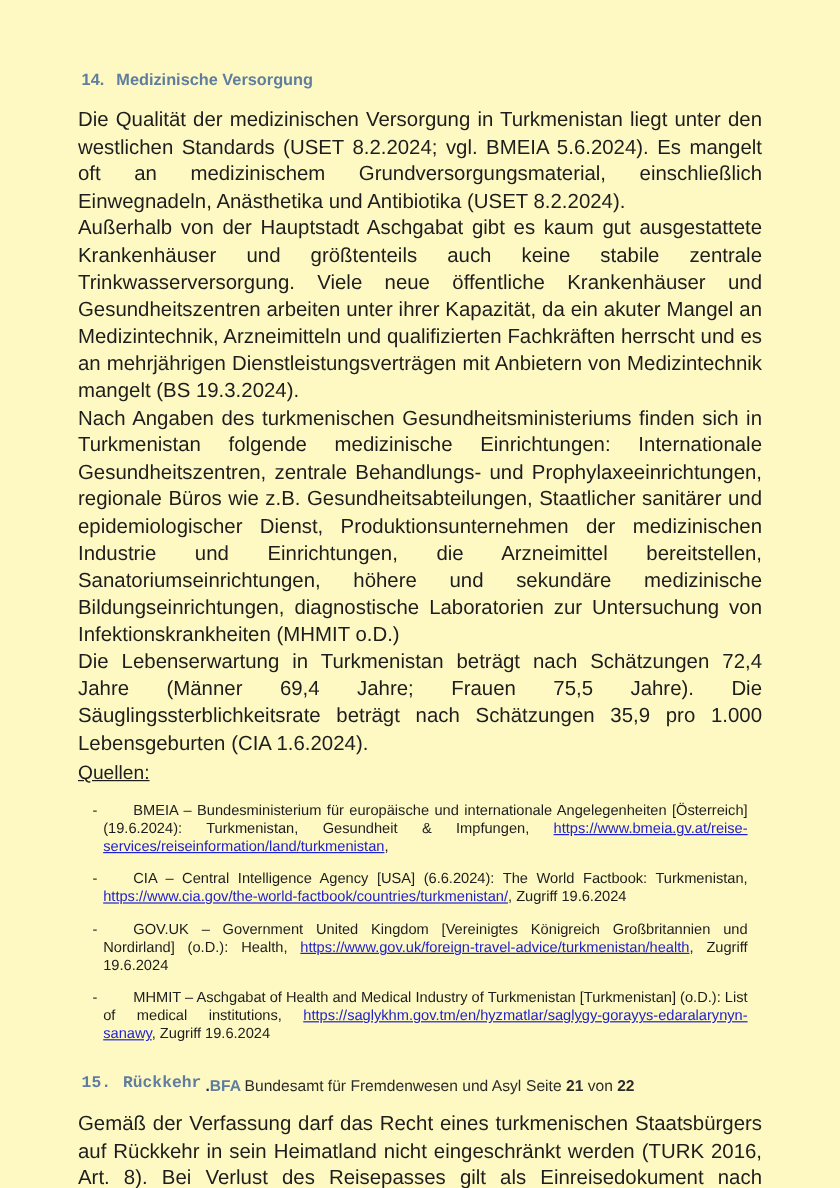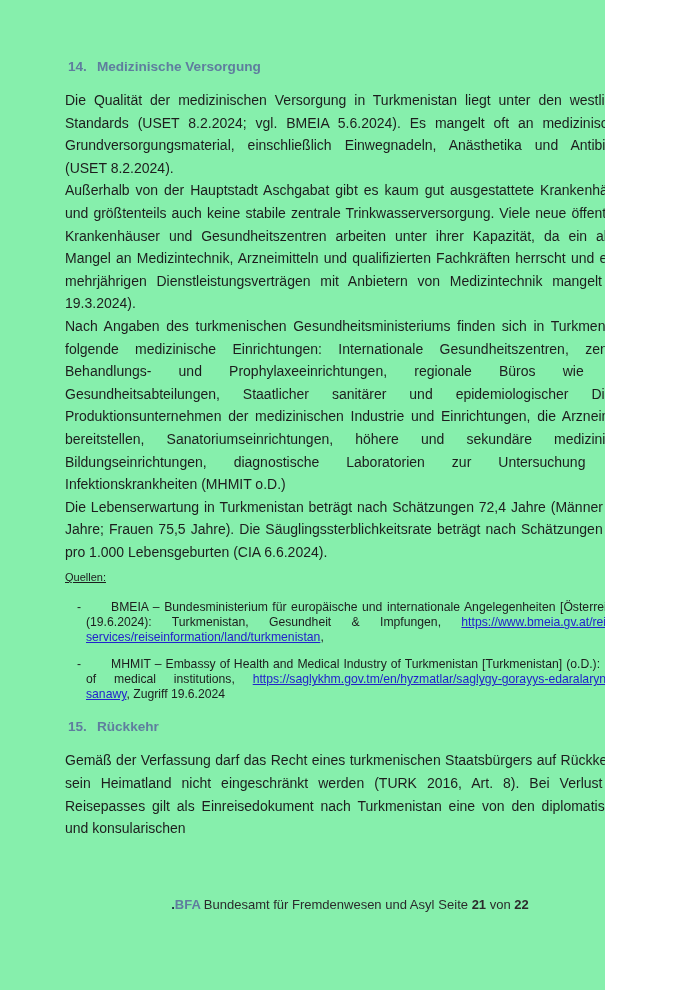--- a/index.html
+++ b/index.html
@@ -5,9 +5,9 @@
   html, body { margin: 0; padding: 0; background: #ffffff; }
   .page {
     position: relative;
-    width: 605px;
+    width: 700px;
     height: 990px;
-    background: #86efac;
+    background: #fef9c3;
     font-family: "Liberation Sans", sans-serif;
     color: #1d1d1d;
     overflow: hidden;

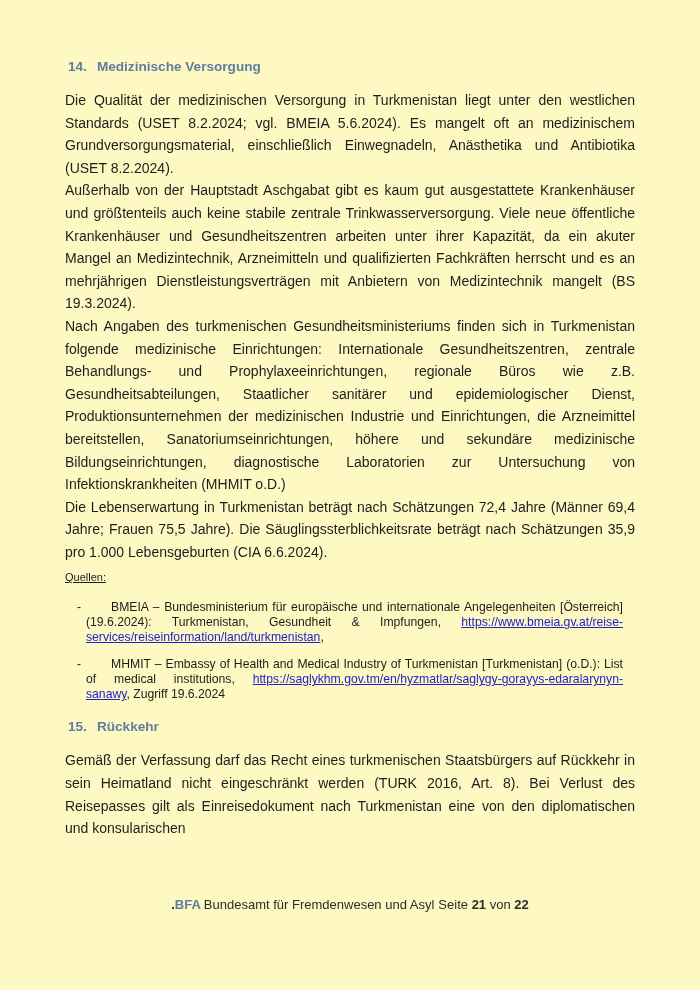--- a/index.html
+++ b/index.html
@@ -29,7 +29,7 @@
   .sec-heading .sec-num { margin-right: 10px; }
   .sec-heading-15 { margin-top: 16px; }
   .par {
-    font-size: 14px;
+    font-size: 17px;
     line-height: 22.6px;
     text-align: justify;
     margin: 0;

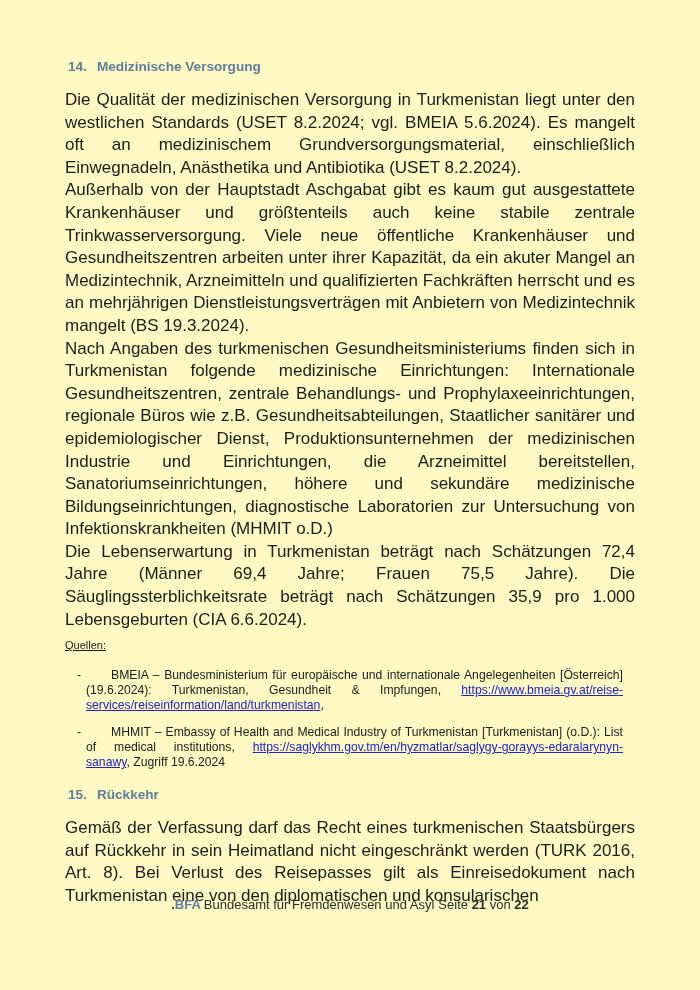--- a/index.html
+++ b/index.html
@@ -82,7 +82,7 @@
     <p class="par par-first">Die Qualität der medizinischen Versorgung in Turkmenistan liegt unter den westlichen Standards (USET 8.2.2024; vgl. BMEIA 5.6.2024). Es mangelt oft an medizinischem Grundversorgungsmaterial, einschließlich Einwegnadeln, Anästhetika und Antibiotika (USET 8.2.2024).</p>
     <p class="par">Außerhalb von der Hauptstadt Aschgabat gibt es kaum gut ausgestattete Krankenhäuser und größtenteils auch keine stabile zentrale Trinkwasserversorgung. Viele neue öffentliche Krankenhäuser und Gesundheitszentren arbeiten unter ihrer Kapazität, da ein akuter Mangel an Medizintechnik, Arzneimitteln und qualifizierten Fachkräften herrscht und es an mehrjährigen Dienstleistungsverträgen mit Anbietern von Medizintechnik mangelt (BS 19.3.2024).</p>
     <p class="par">Nach Angaben des turkmenischen Gesundheitsministeriums finden sich in Turkmenistan folgende medizinische Einrichtungen: Internationale Gesundheitszentren, zentrale Behandlungs- und Prophylaxeeinrichtungen, regionale Büros wie z.B. Gesundheitsabteilungen, Staatlicher sanitärer und epidemiologischer Dienst, Produktionsunternehmen der medizinischen Industrie und Einrichtungen, die Arzneimittel bereitstellen, Sanatoriumseinrichtungen, höhere und sekundäre medizinische Bildungseinrichtungen, diagnostische Laboratorien zur Untersuchung von Infektionskrankheiten (MHMIT o.D.)</p>
-    <p class="par">Die Lebenserwartung in Turkmenistan beträgt nach Schätzungen 72,4 Jahre (Männer 69,4 Jahre; Frauen 75,5 Jahre). Die Säuglingssterblichkeitsrate beträgt nach Schätzungen 35,9 pro 1.000 Lebensgeburten (CIA 6.6.2024).</p>
+    <p class="par">Die Lebenserwartung in Turkmenistan beträgt nach Schätzungen 72,4 Jahre (Männer 69,4 Jahre; Frauen 75,5 Jahre). Die Säuglingssterblichkeitsrate beträgt nach Schätzungen 35,9 pro 1.000 Lebensgeburten (CIA 1.6.2024).</p>
 
     <p class="sources-label">Quellen:</p>
 

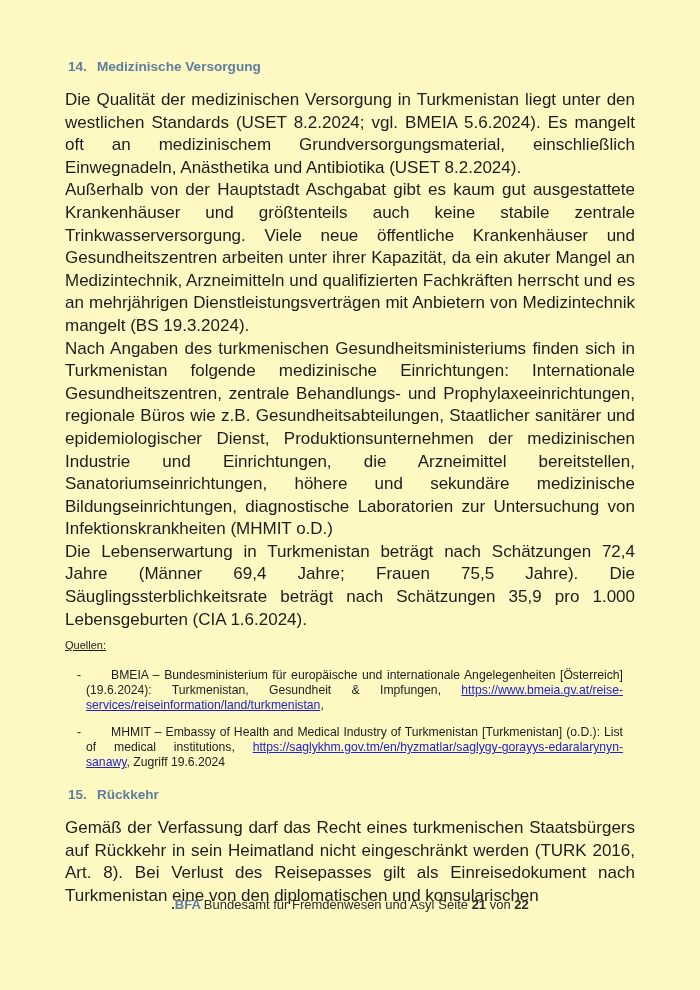--- a/index.html
+++ b/index.html
@@ -37,7 +37,7 @@
   }
   .par-first { margin-top: 14px; }
   .sources-label {
-    font-size: 11px;
+    font-size: 16px;
     line-height: 22px;
     text-decoration: underline;
     margin: 3px 0 4px 0;

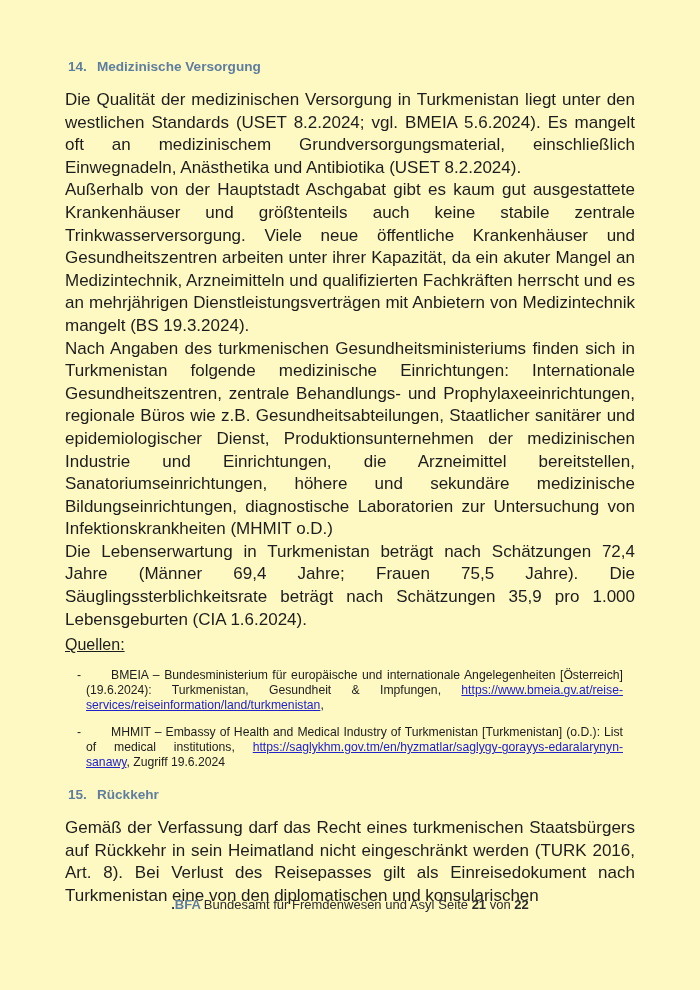--- a/index.html
+++ b/index.html
@@ -89,6 +89,7 @@
     <div class="src"><span>-</span><span class="tab"></span><span>BMEIA – Bundesministerium für europäische und internationale Angelegenheiten [Österreich] (19.6.2024): Turkmenistan, Gesundheit &amp; Impfungen, </span><a class="link">https://www.bmeia.gv.at/reise-services/reiseinformation/land/turkmenistan</a><span>,</span></div>
 
 
+    <div class="src"><span>-</span><span class="tab"></span><span>CIA – Central Intelligence Agency [USA] (6.6.2024): The World Factbook: Turkmenistan, </span><a class="link">https://www.cia.gov/the-world-factbook/countries/turkmenistan/</a><span>, Zugriff 19.6.2024</span></div>
 
 
     <div class="src"><span>-</span><span class="tab"></span><span>MHMIT – Embassy of Health and Medical Industry of Turkmenistan [Turkmenistan] (o.D.): List of medical institutions, </span><a class="link">https://saglykhm.gov.tm/en/hyzmatlar/saglygy-gorayys-edaralarynyn-sanawy</a><span>, Zugriff 19.6.2024</span></div>

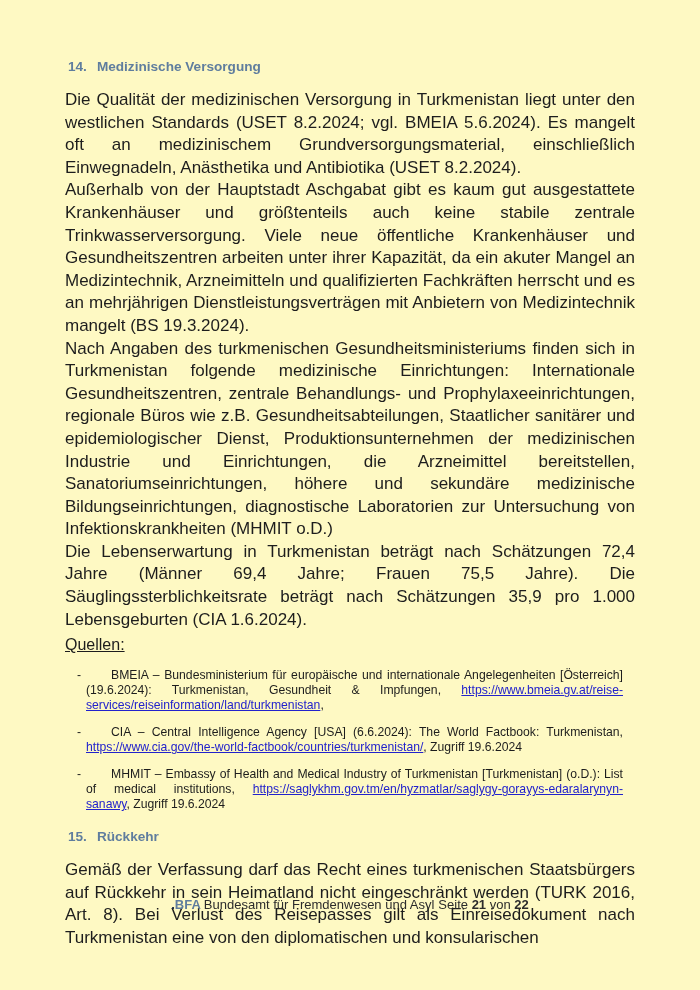--- a/index.html
+++ b/index.html
@@ -91,6 +91,7 @@
 
     <div class="src"><span>-</span><span class="tab"></span><span>CIA – Central Intelligence Agency [USA] (6.6.2024): The World Factbook: Turkmenistan, </span><a class="link">https://www.cia.gov/the-world-factbook/countries/turkmenistan/</a><span>, Zugriff 19.6.2024</span></div>
 
+    <div class="src"><span>-</span><span class="tab"></span><span>GOV.UK – Government United Kingdom [Vereinigtes Königreich Großbritannien und Nordirland] (o.D.): Health, </span><a class="link">https://www.gov.uk/foreign-travel-advice/turkmenistan/health</a><span>, Zugriff 19.6.2024</span></div>
 
     <div class="src"><span>-</span><span class="tab"></span><span>MHMIT – Embassy of Health and Medical Industry of Turkmenistan [Turkmenistan] (o.D.): List of medical institutions, </span><a class="link">https://saglykhm.gov.tm/en/hyzmatlar/saglygy-gorayys-edaralarynyn-sanawy</a><span>, Zugriff 19.6.2024</span></div>
 

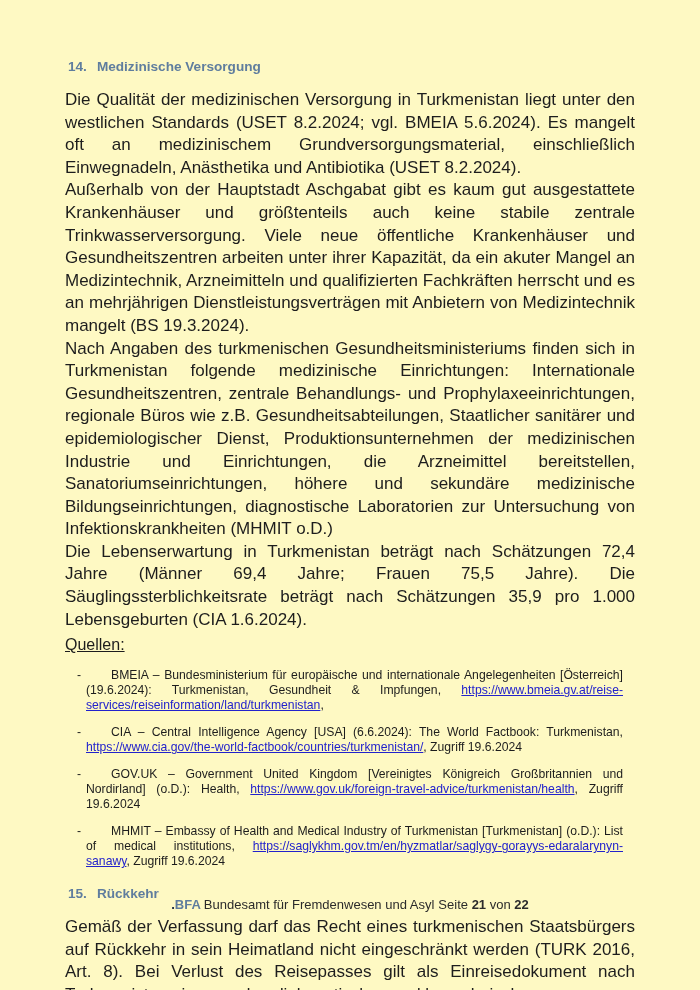--- a/index.html
+++ b/index.html
@@ -93,7 +93,7 @@
 
     <div class="src"><span>-</span><span class="tab"></span><span>GOV.UK – Government United Kingdom [Vereinigtes Königreich Großbritannien und Nordirland] (o.D.): Health, </span><a class="link">https://www.gov.uk/foreign-travel-advice/turkmenistan/health</a><span>, Zugriff 19.6.2024</span></div>
 
-    <div class="src"><span>-</span><span class="tab"></span><span>MHMIT – Embassy of Health and Medical Industry of Turkmenistan [Turkmenistan] (o.D.): List of medical institutions, </span><a class="link">https://saglykhm.gov.tm/en/hyzmatlar/saglygy-gorayys-edaralarynyn-sanawy</a><span>, Zugriff 19.6.2024</span></div>
+    <div class="src"><span>-</span><span class="tab"></span><span>MHMIT – Aschgabat of Health and Medical Industry of Turkmenistan [Turkmenistan] (o.D.): List of medical institutions, </span><a class="link">https://saglykhm.gov.tm/en/hyzmatlar/saglygy-gorayys-edaralarynyn-sanawy</a><span>, Zugriff 19.6.2024</span></div>
 
 
     <h2 class="sec-heading sec-heading-15"><span class="sec-num">15.</span><span>Rückkehr</span></h2>

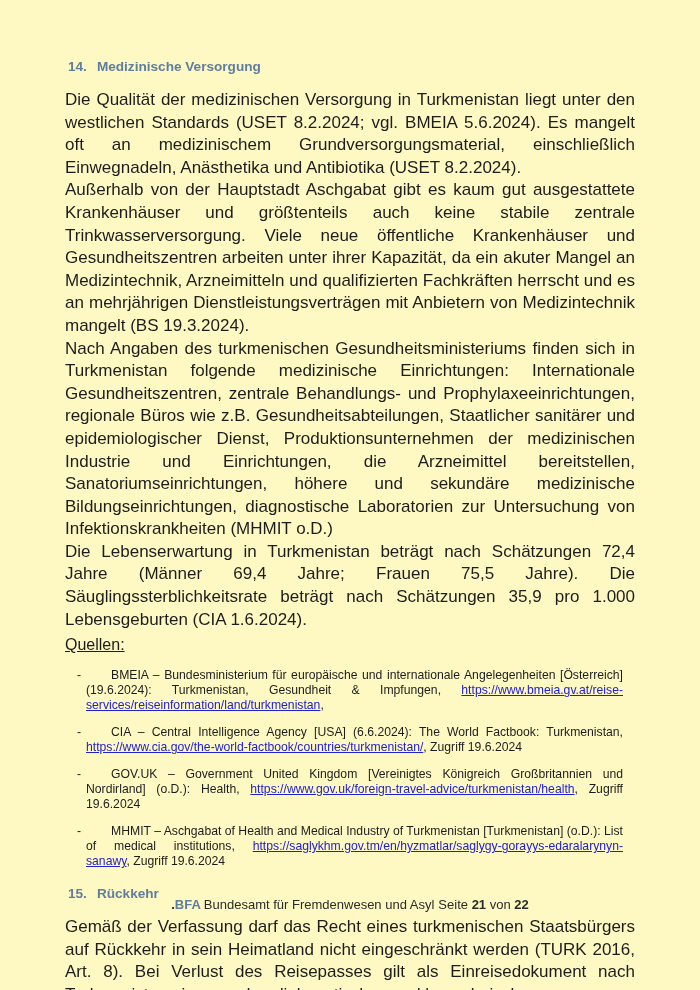--- a/index.html
+++ b/index.html
@@ -27,7 +27,7 @@
     margin: 0 0 13px 0;
   }
   .sec-heading .sec-num { margin-right: 10px; }
-  .sec-heading-15 { margin-top: 16px; }
+  .sec-heading-15 { margin-top: 26px; font-family: Liberation Mono, monospace; }
   .par {
     font-size: 17px;
     line-height: 22.6px;

